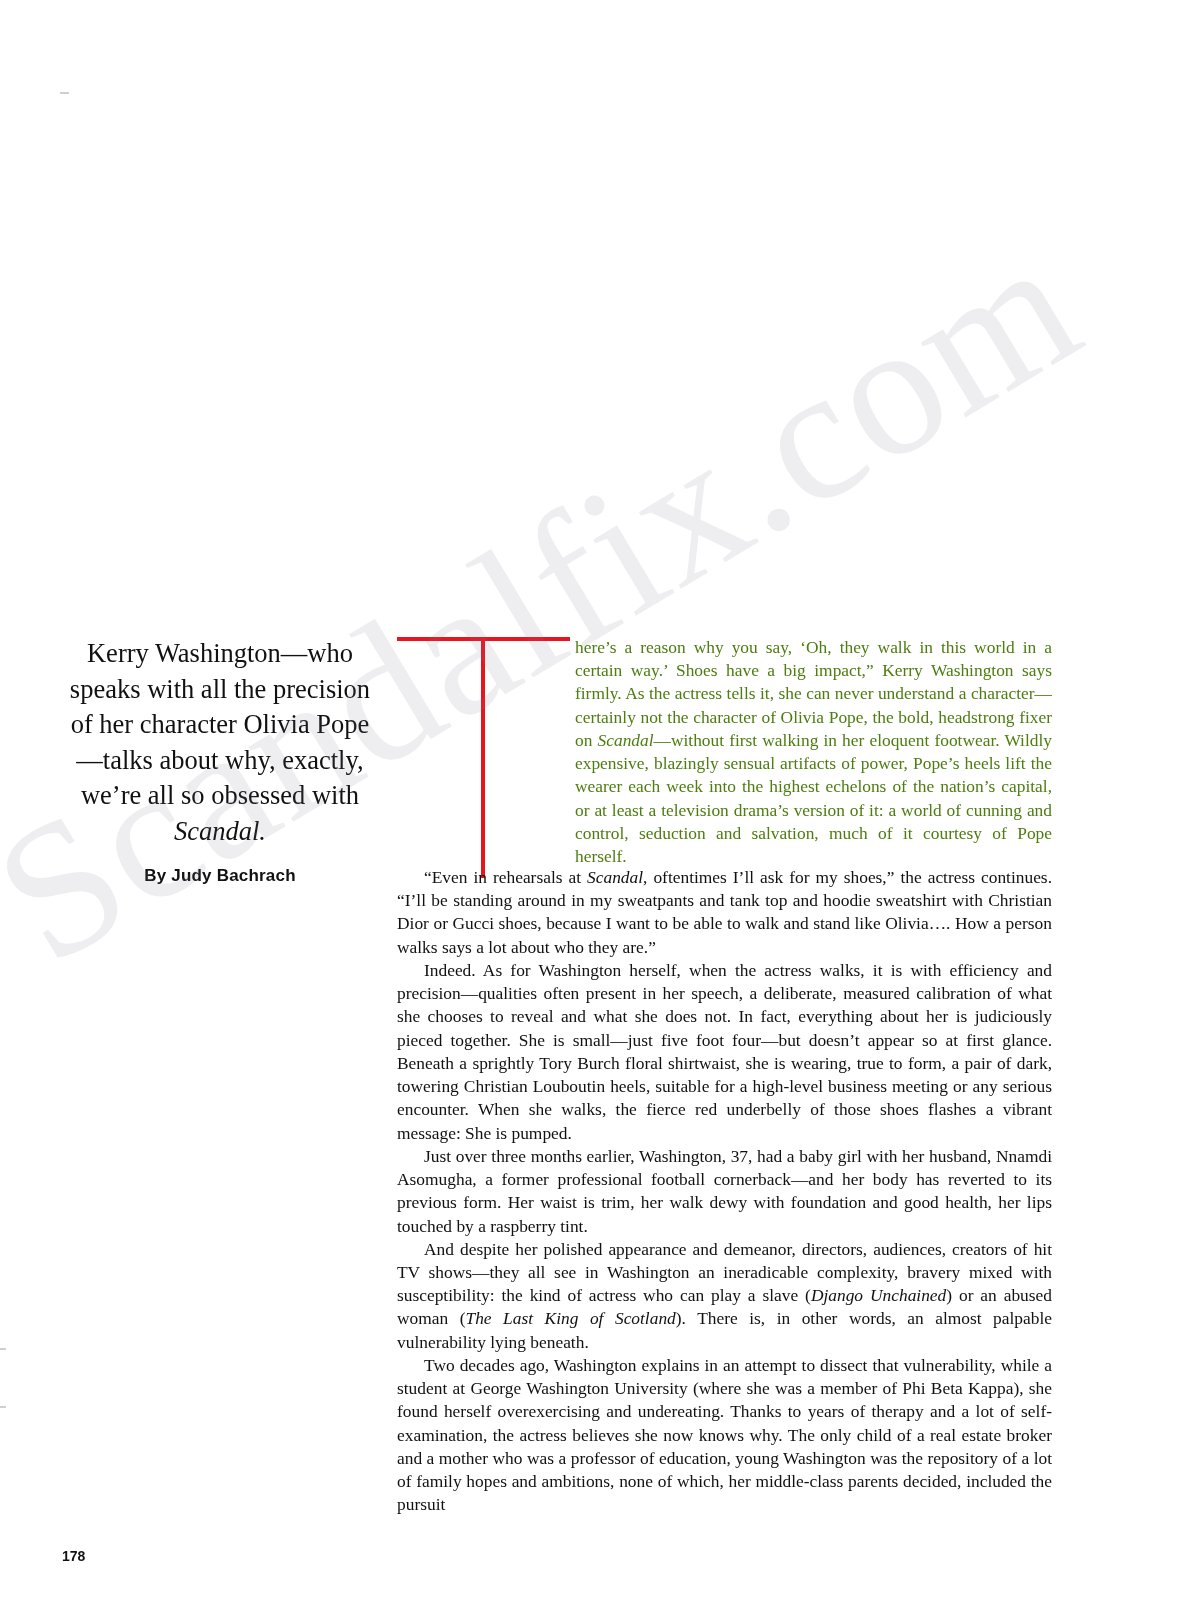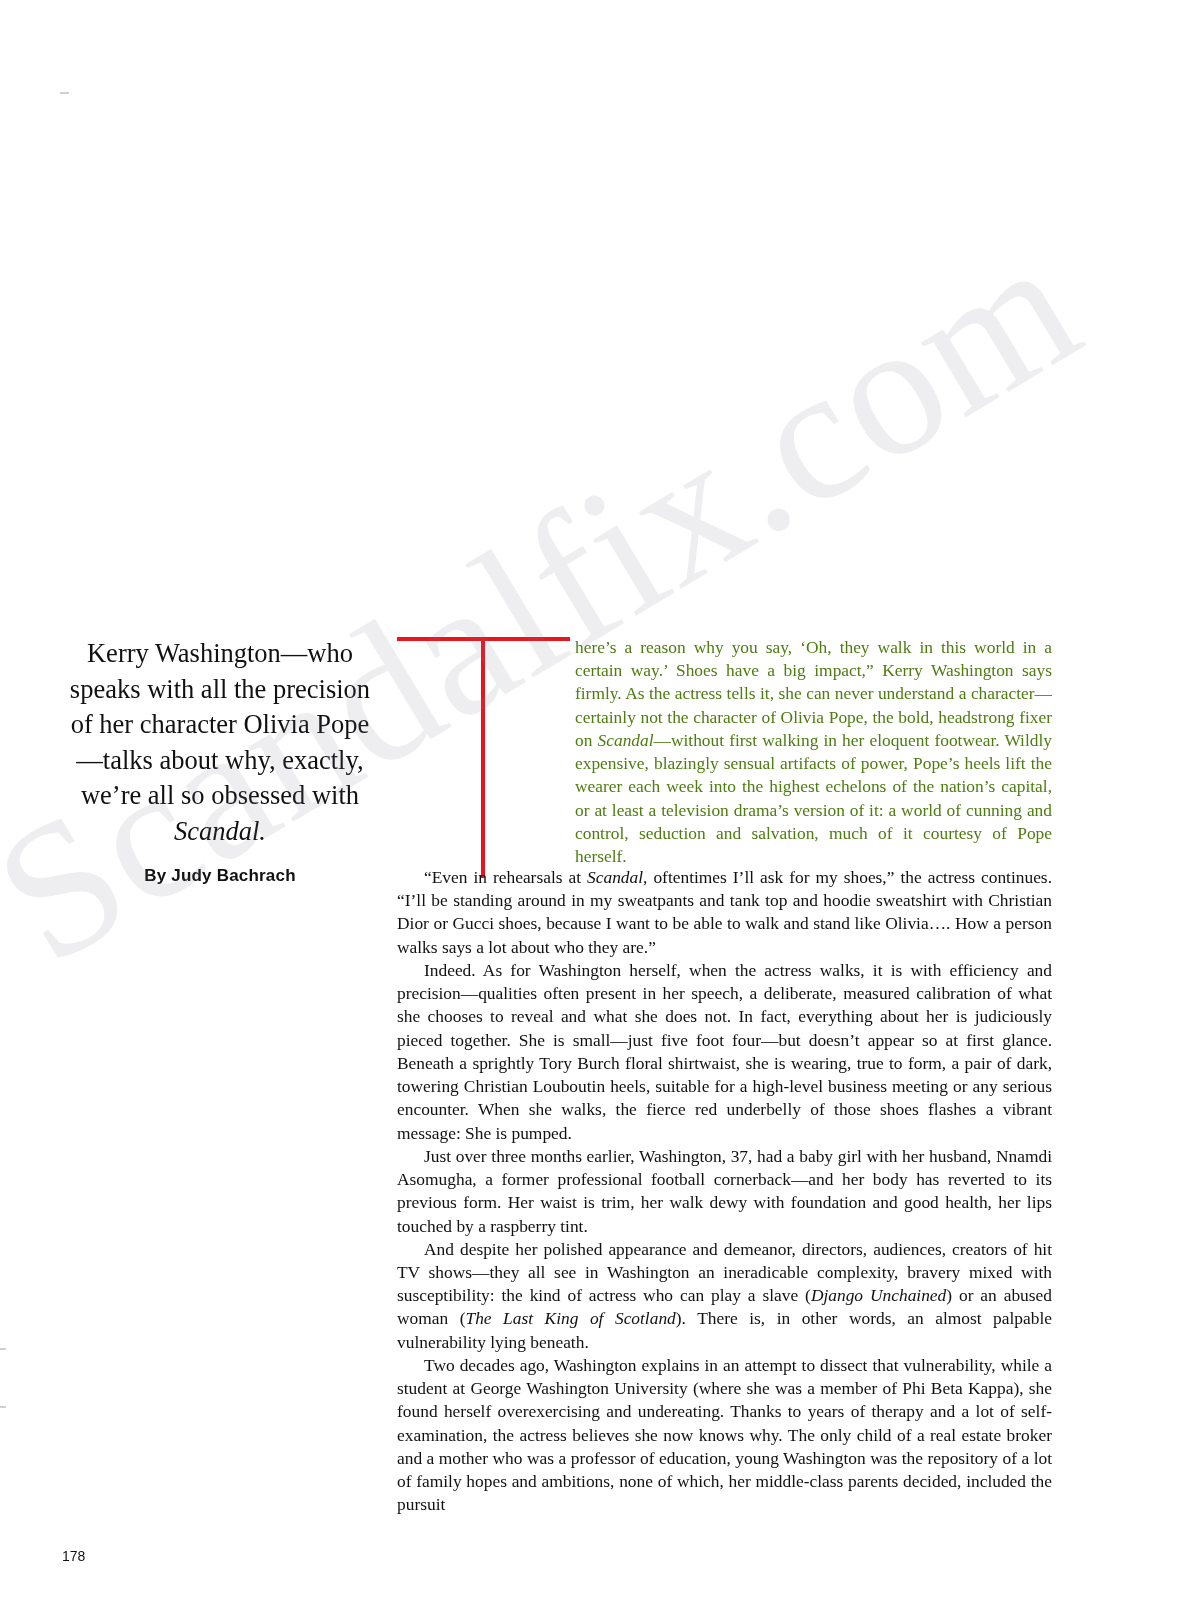--- a/index.html
+++ b/index.html
@@ -164,7 +164,7 @@
     left: 62px;
     top: 1548px;
     font-family: "Liberation Sans", sans-serif;
-    font-weight: normal;
+    font-weight: bold;
     font-size: 14px;
     color: #111;
   }

